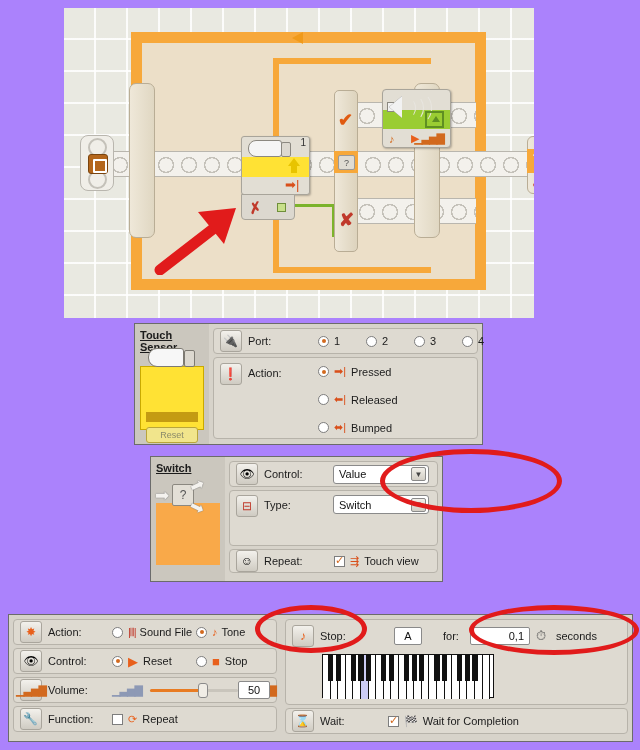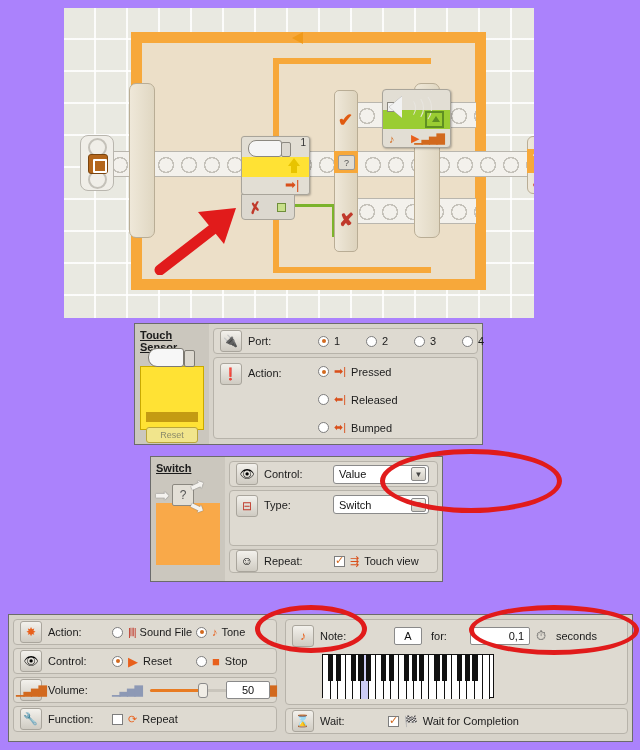--- a/index.html
+++ b/index.html
@@ -458,7 +458,7 @@
       <div class="row" style="height:86px;align-items:flex-start;padding-top:4px;flex-direction:column;">
         <div style="display:flex;align-items:center;width:100%;position:relative;height:24px;">
           <div class="rowicon" style="color:#e8601c;">♪</div>
-          <div class="rowlabel">Note:</div>
+          <div class="rowlabel">Stop:</div>
           <div class="txtbox" style="position:absolute;left:102px;width:28px;">A</div>
           <div class="rowlabel" style="position:absolute;left:139px;text-align:right;">for:</div>
           <div class="txtbox" style="position:absolute;left:178px;width:60px;justify-content:flex-end;padding-right:5px;">0,1</div>

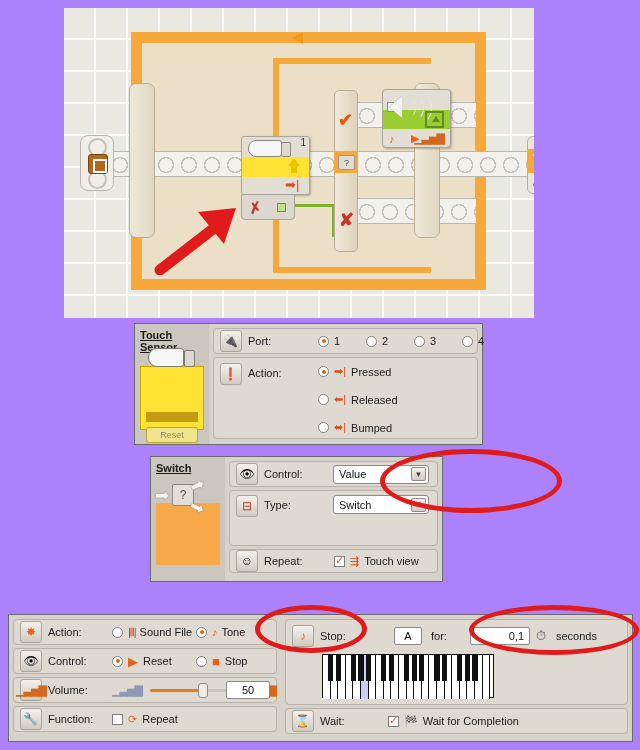--- a/index.html
+++ b/index.html
@@ -460,7 +460,7 @@
           <div class="rowicon" style="color:#e8601c;">♪</div>
           <div class="rowlabel">Stop:</div>
           <div class="txtbox" style="position:absolute;left:102px;width:28px;">A</div>
-          <div class="rowlabel" style="position:absolute;left:139px;text-align:right;">for:</div>
+          <div class="rowlabel" style="position:absolute;left:151px;text-align:right;">for:</div>
           <div class="txtbox" style="position:absolute;left:178px;width:60px;justify-content:flex-end;padding-right:5px;">0,1</div>
           <span style="position:absolute;left:244px;font-size:13px;color:#555;">⏱</span>
           <div class="rowlabel" style="position:absolute;left:264px;">seconds</div>

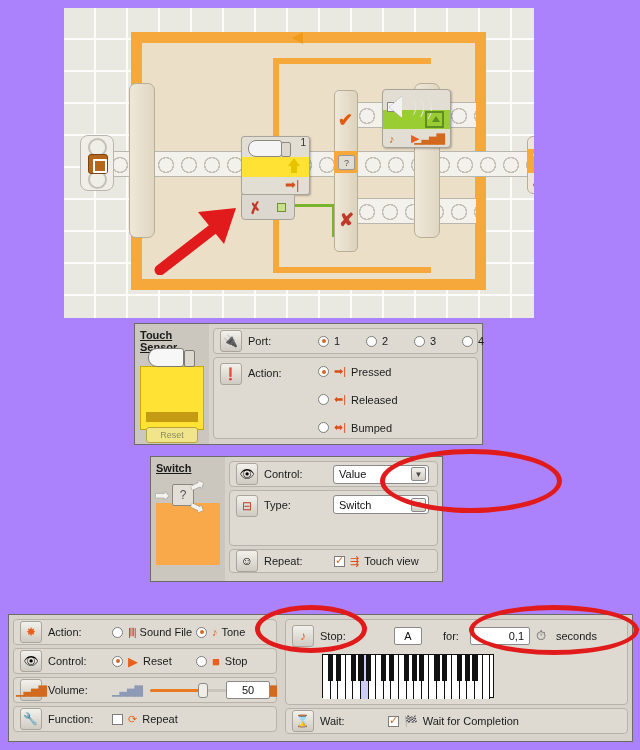--- a/index.html
+++ b/index.html
@@ -440,7 +440,7 @@
           <div class="slider-knob" style="left:48px;"></div>
         </div>
         <span style="position:absolute;left:232px;color:#d2691e;font-size:11px;letter-spacing:-1px;">▁▃▅▇</span>
-        <div class="txtbox" style="position:absolute;right:6px;width:44px;">50</div>
+        <div class="txtbox" style="position:absolute;right:6px;width:32px;">50</div>
       </div>
 
       <div class="row" style="height:26px;">

